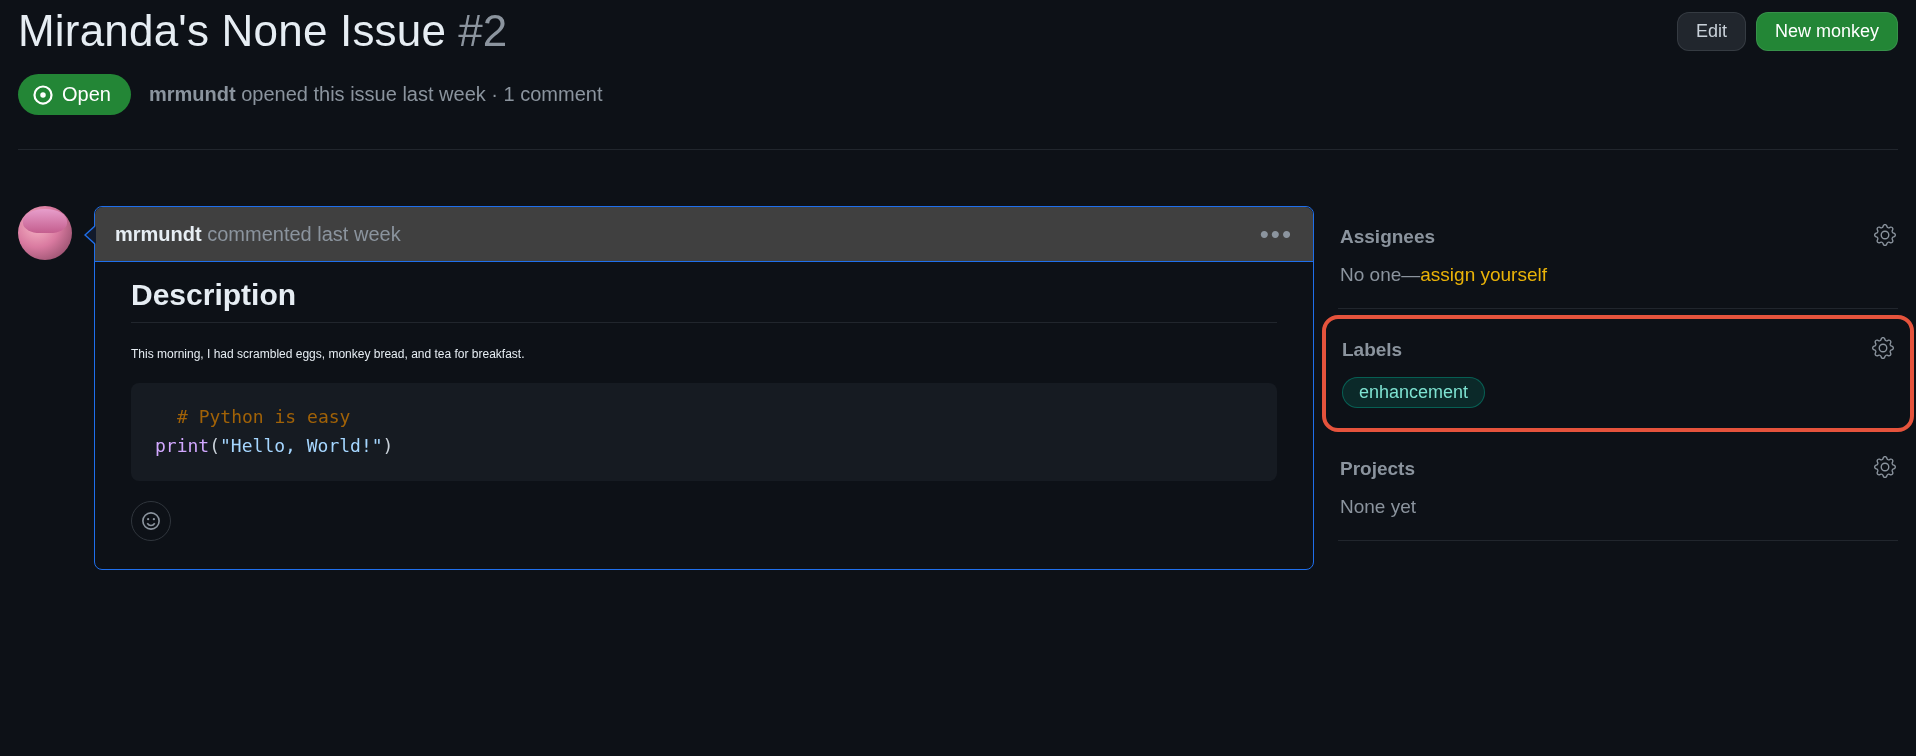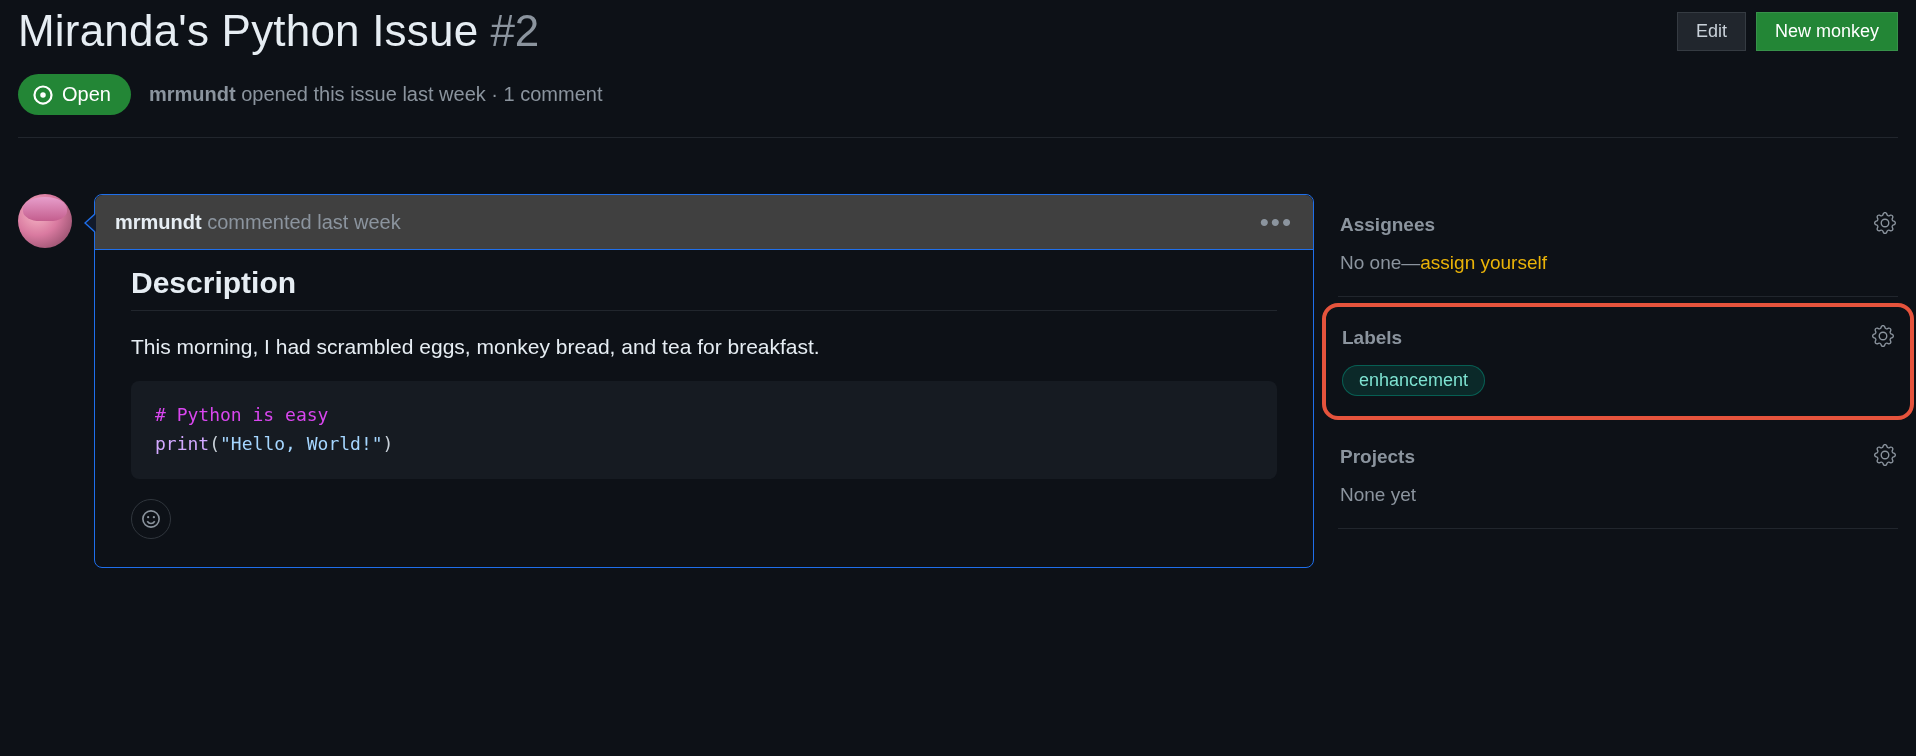--- a/index.html
+++ b/index.html
@@ -219,7 +219,7 @@
 
 <div class="header-row">
   <div class="title-wrap">
-    <span class="issue-title">Miranda's Python Issue</span>
+    <span class="issue-title">Miranda's None Issue</span>
     <span class="issue-number">#2</span>
   </div>
   <div class="header-actions">

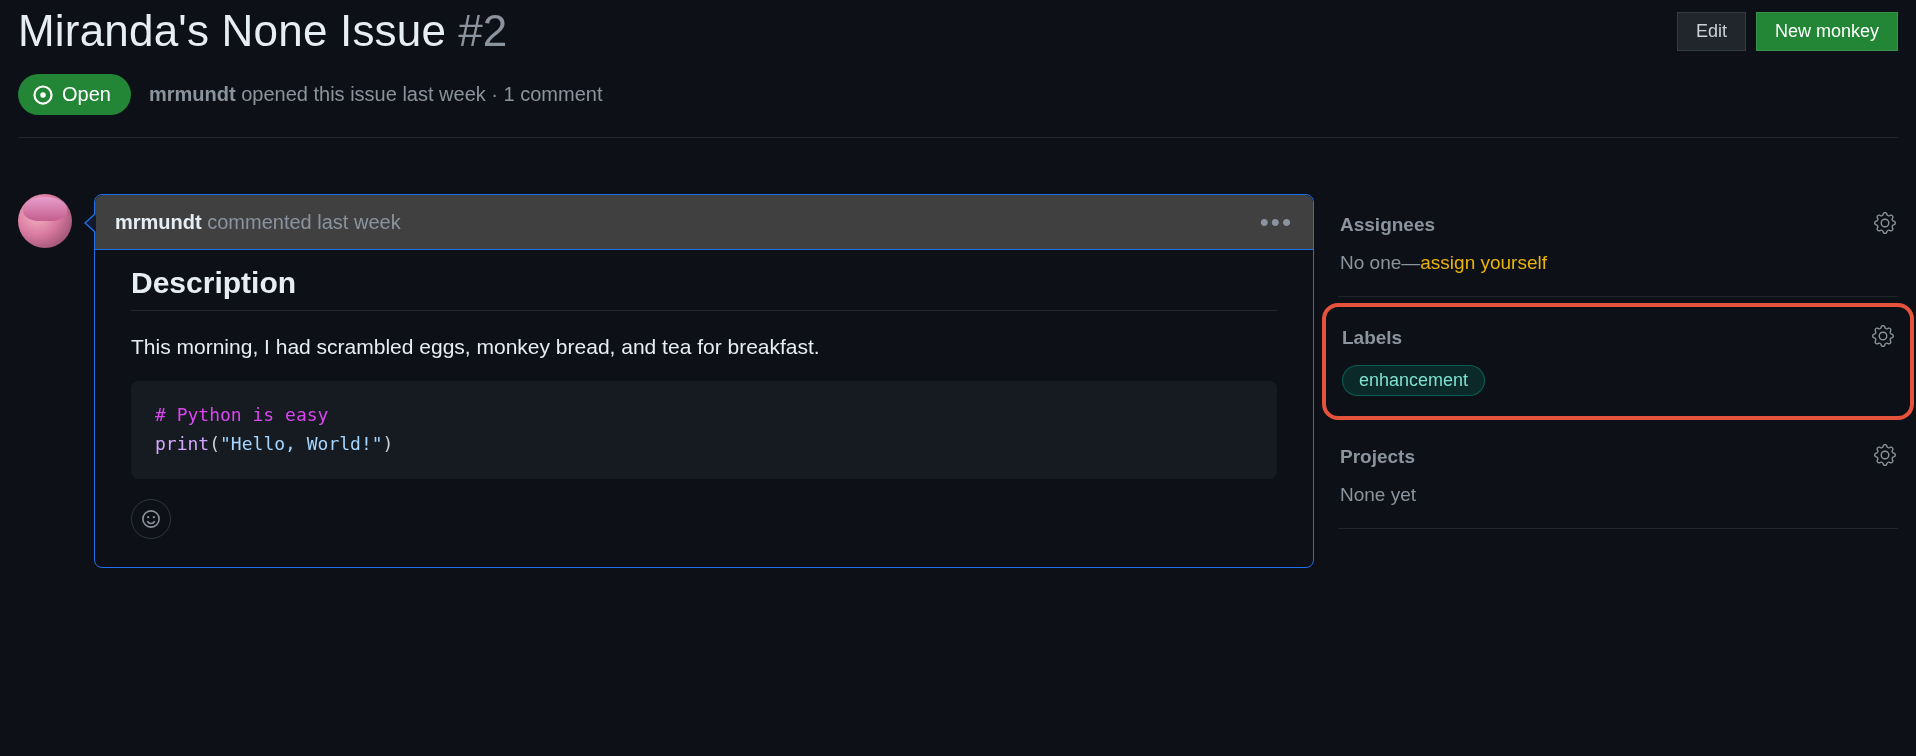--- a/index.html
+++ b/index.html
@@ -32,7 +32,7 @@
   }
   .header-actions { display: flex; gap: 10px; }
   .btn {
-    border-radius: 0;
+    border-radius: 12px;
     font-size: 18px;
     font-weight: 500;
     padding: 8px 18px;

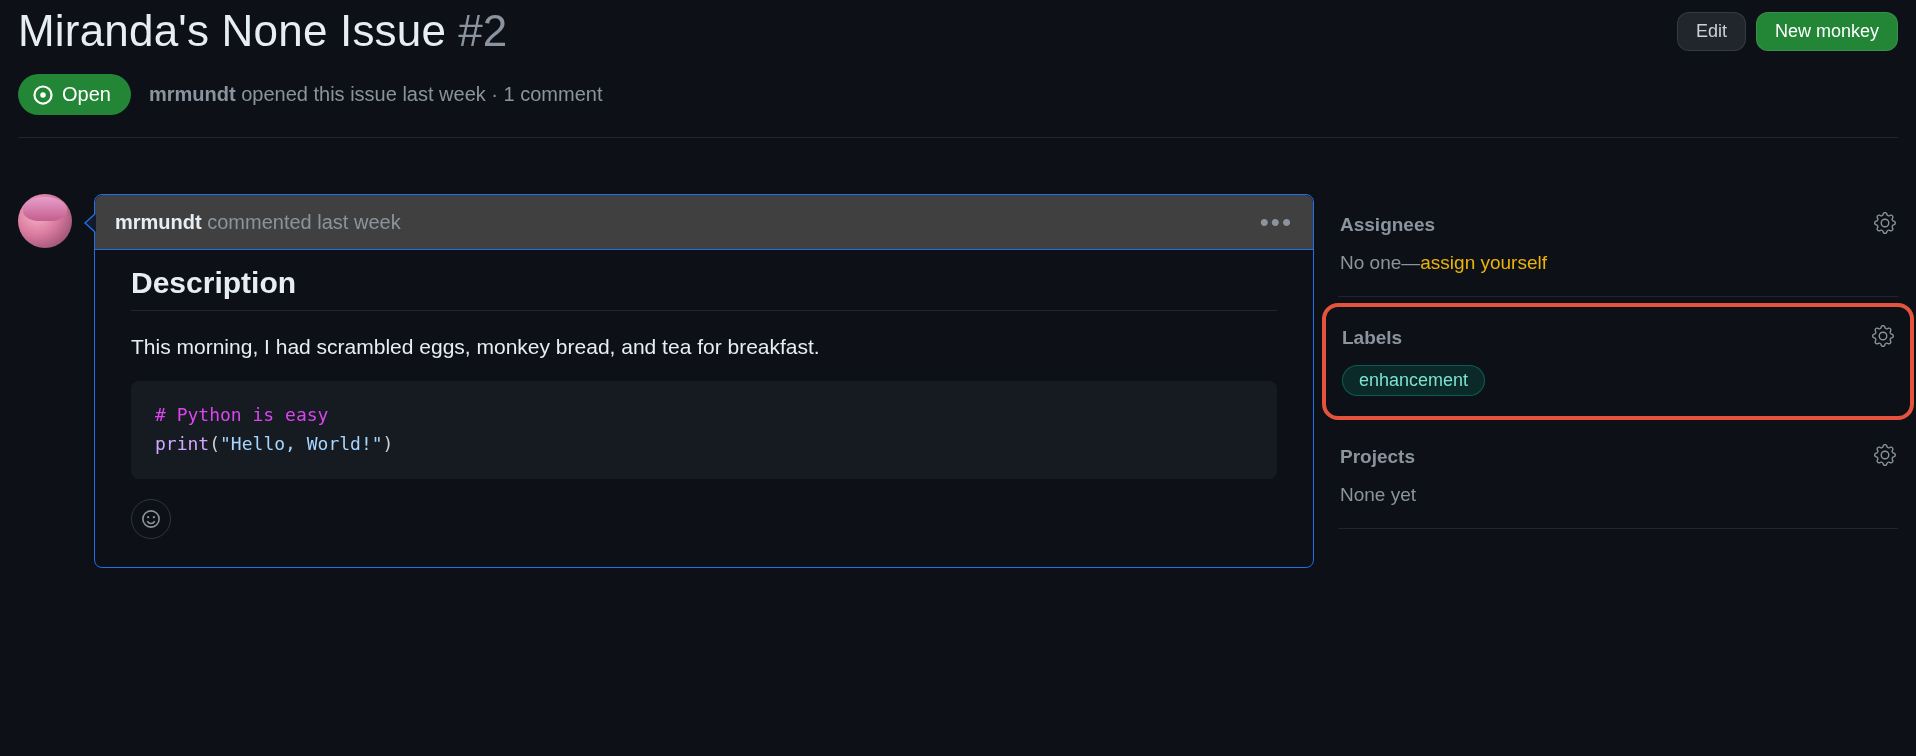--- a/index.html
+++ b/index.html
@@ -54,7 +54,7 @@
     align-items: center;
     gap: 18px;
     margin-top: 18px;
-    padding-bottom: 22px;
+    padding-bottom: 34px;
     border-bottom: 1px solid #21262d;
   }
   .state-badge {

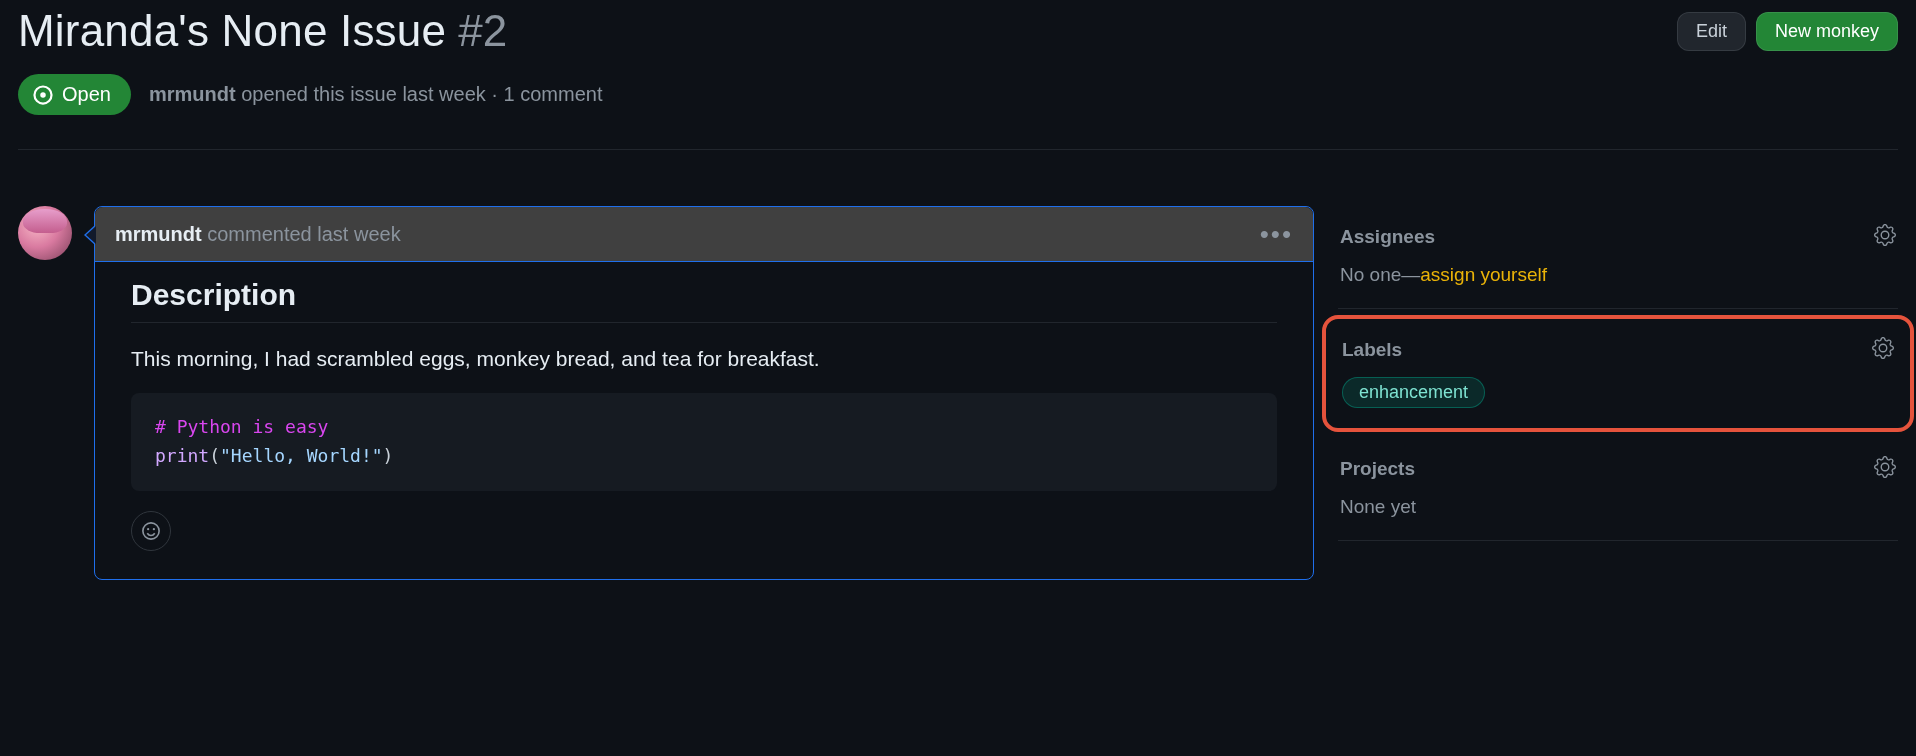--- a/index.html
+++ b/index.html
@@ -150,7 +150,7 @@
     margin-bottom: 24px;
   }
   .comment-body p {
-    font-size: 21px;
+    font-size: 12px;
     color: #e6edf3;
     margin-bottom: 22px;
   }

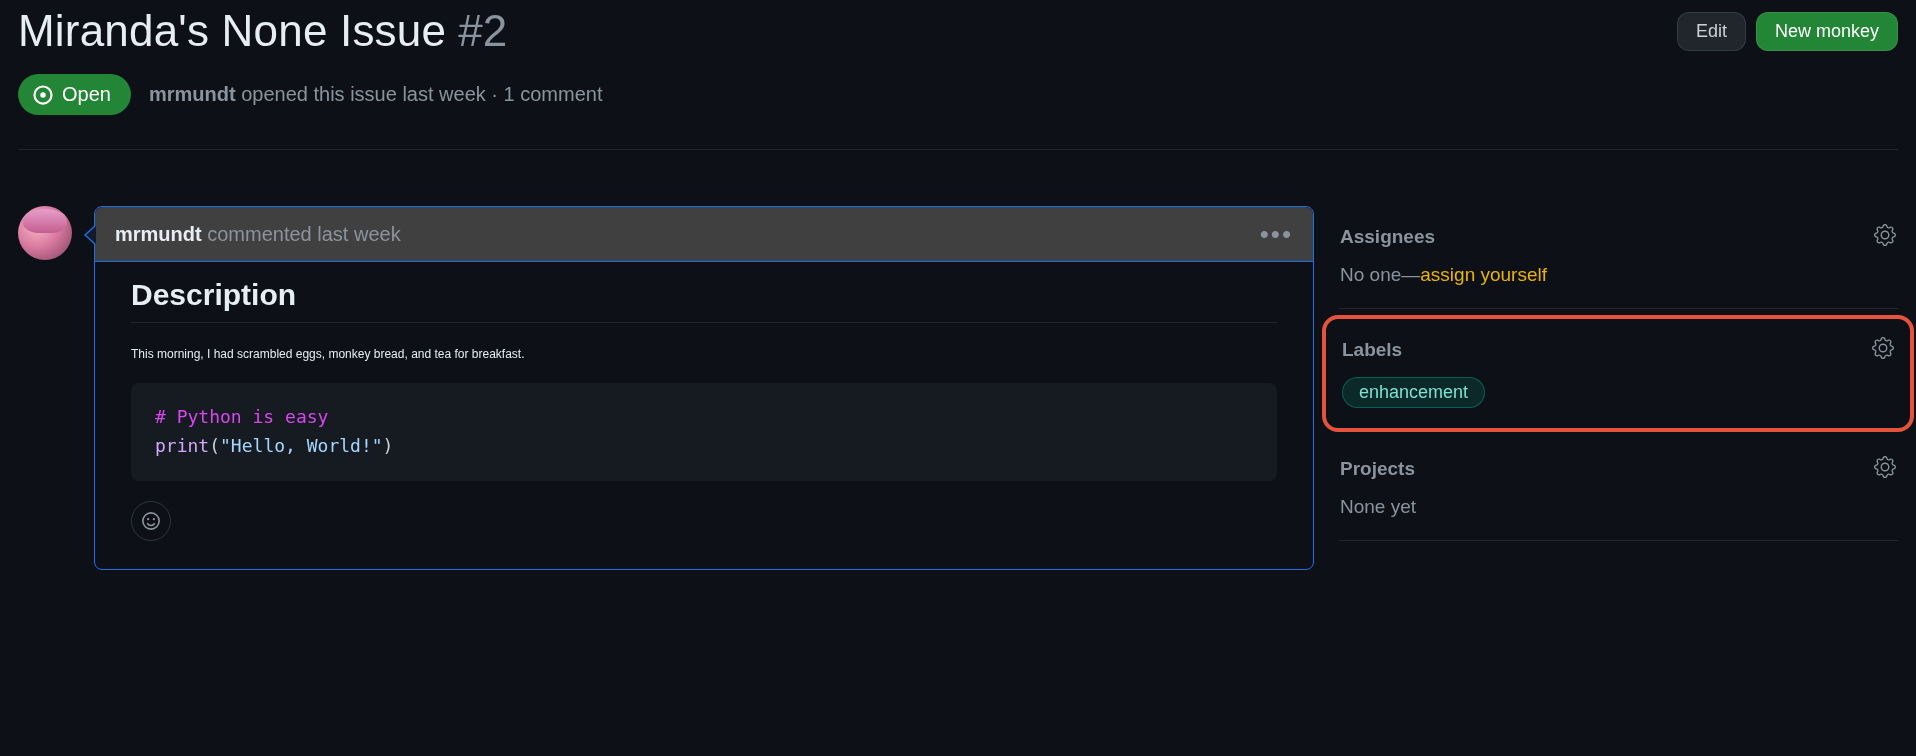--- a/index.html
+++ b/index.html
@@ -164,7 +164,7 @@
     color: #c9d1d9;
     overflow-x: auto;
   }
-  .tok-comment { color: #d946ef; }
+  .tok-comment { color: #a16207; margin-left: 22px; }
   .tok-func { color: #d2a8ff; }
   .tok-str { color: #a5d6ff; }
   .tok-punct { color: #c9d1d9; }

